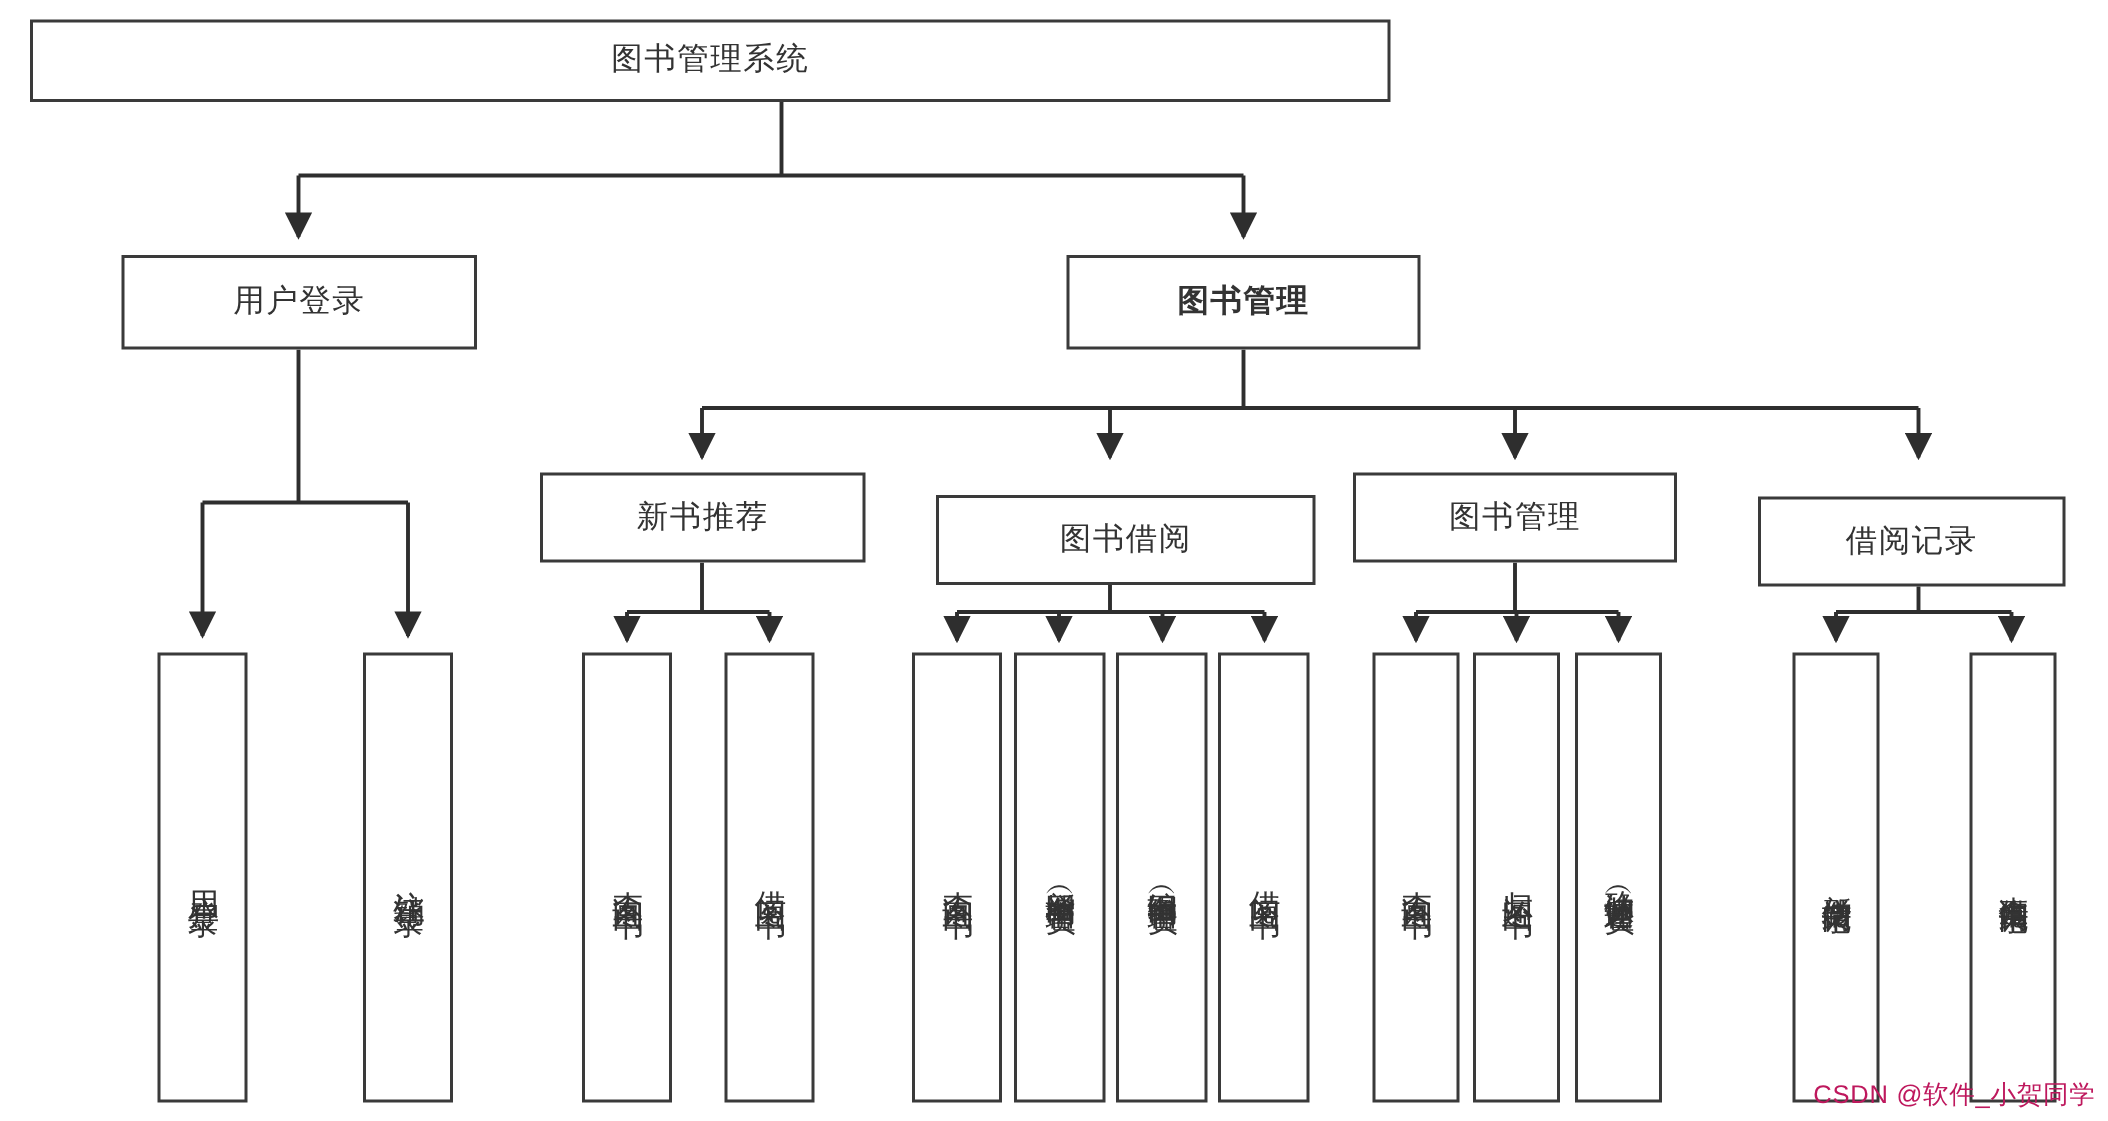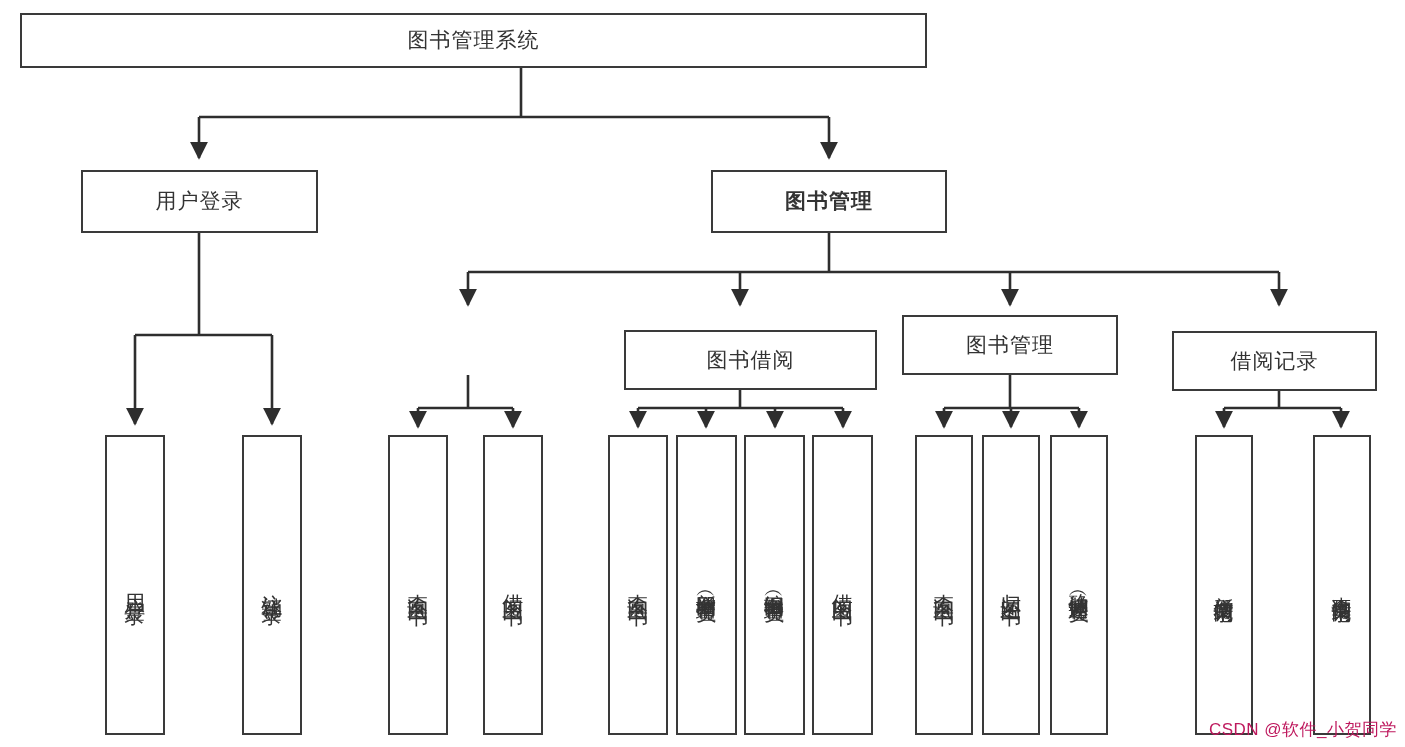--- a/index.html
+++ b/index.html
@@ -93,6 +93,9 @@
     <span class="label">图书管理</span>
   </div>
 
+  <div class="node" style="left:360px;top:315px;width:217px;height:60px;">
+    <span class="label">新书推荐</span>
+  </div>
   <div class="node" style="left:624px;top:315px;width:253px;height:60px;margin-top:15px;">
     <span class="label">图书借阅</span>
   </div>

